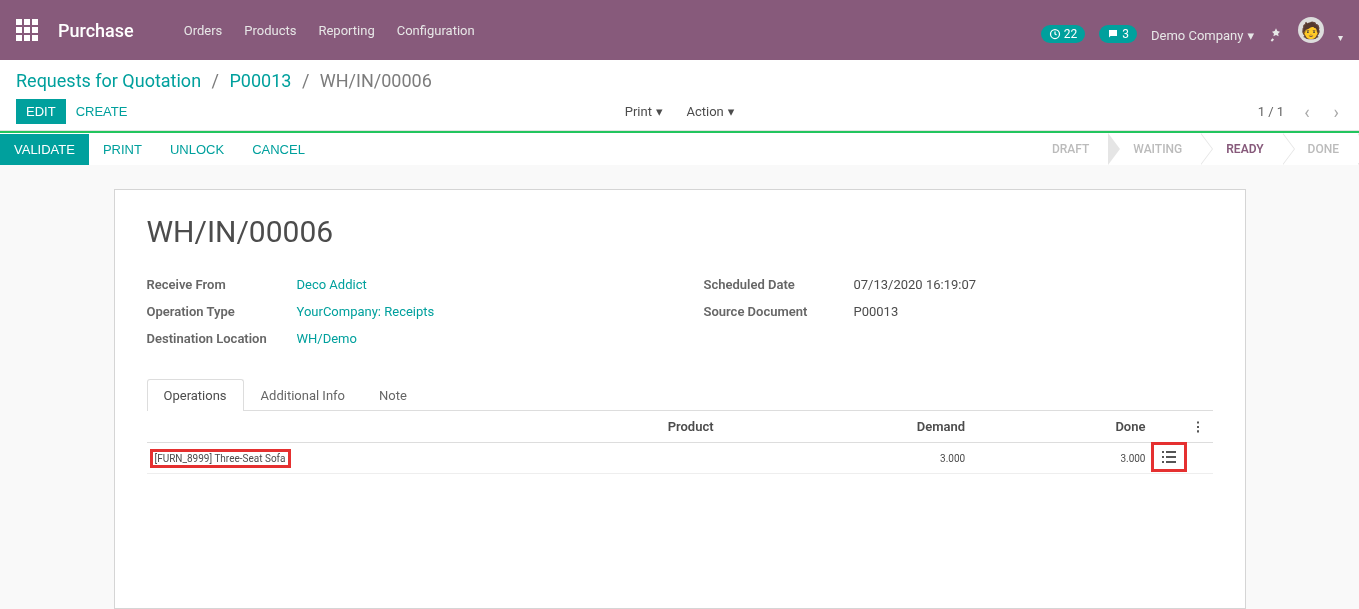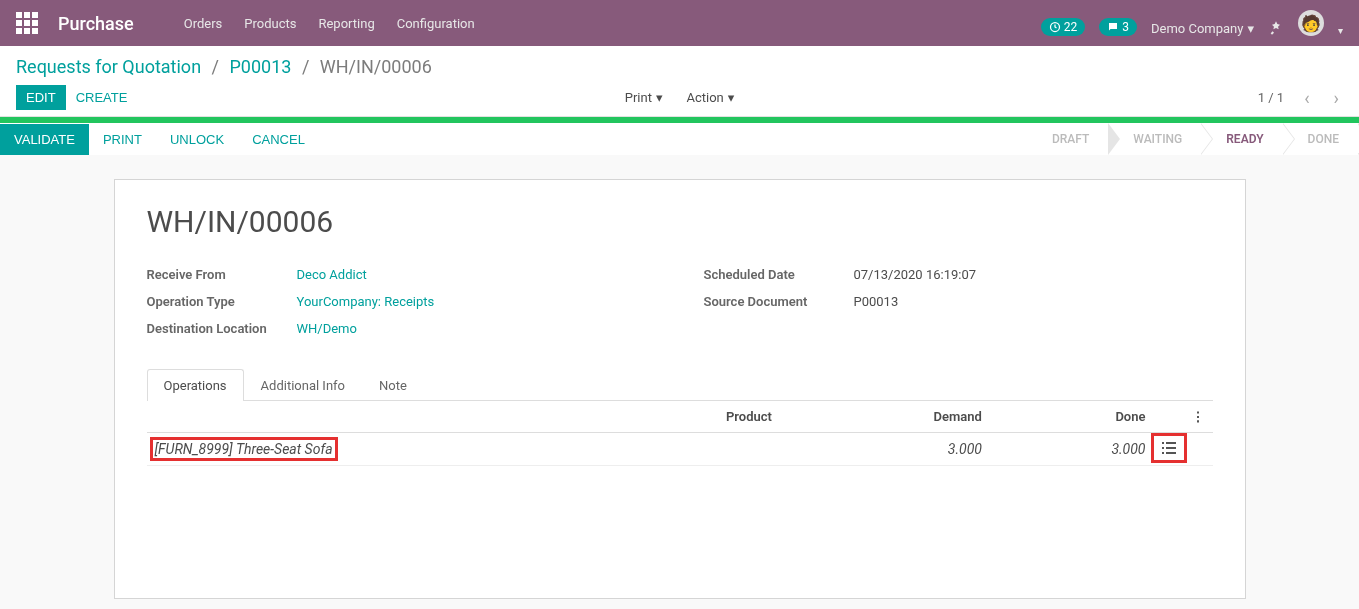--- a/index.html
+++ b/index.html
@@ -6,7 +6,7 @@
     body { font-family: -apple-system, BlinkMacSystemFont, "Segoe UI", Roboto, "Helvetica Neue", sans-serif; font-size: 13px; color: #4c4c4c; background: #f9f9f9; width: 1359px; height: 609px; overflow-y: scroll; }
     
     
-    .navbar { background: #875a7b; height: 46px; display: flex; align-items: center; padding: 0 16px; color: white; }
+    .navbar { background: #875a7b; height: 60px; display: flex; align-items: center; padding: 0 16px; color: white; }
     .navbar-apps { width: 22px; height: 22px; display: grid; grid-template-columns: repeat(3, 1fr); grid-template-rows: repeat(3, 1fr); gap: 2px; margin-right: 20px; cursor: pointer; }
     .navbar-apps span { background: white; }
     .navbar-brand { font-size: 18px; font-weight: 500; margin-right: 50px; }

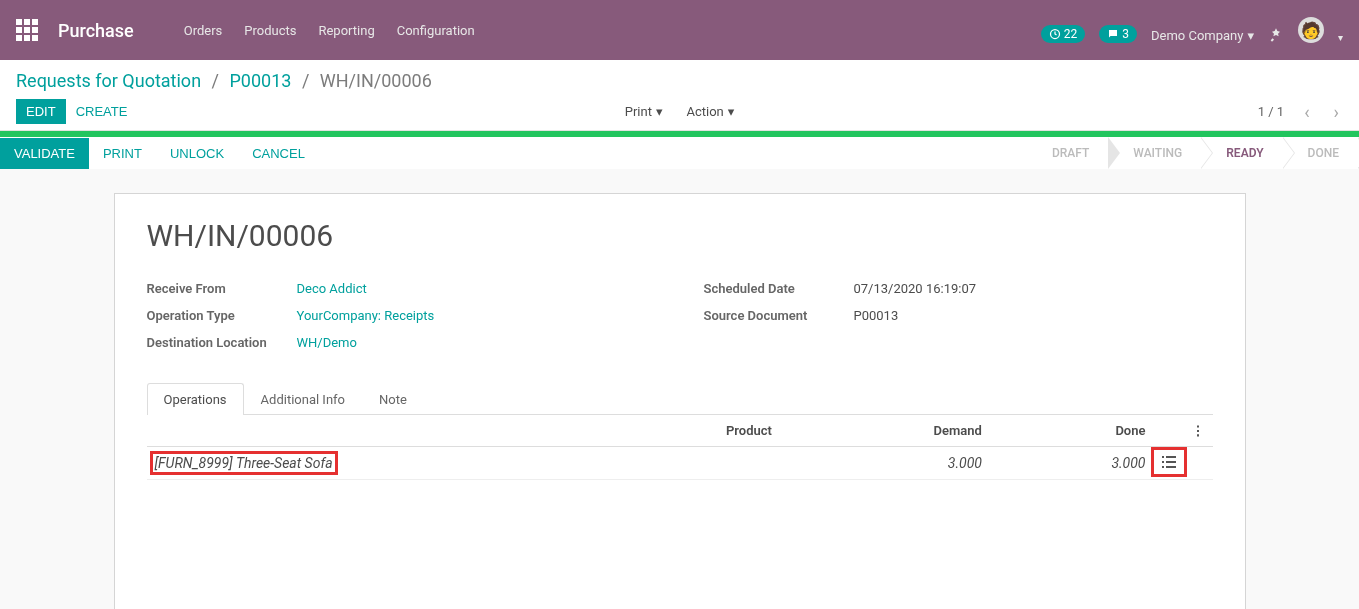--- a/index.html
+++ b/index.html
@@ -37,7 +37,7 @@
     .pager-nav { color: #aaa; font-size:18px; cursor: pointer; padding: 0 4px;}
     
     
-    .status-row { display: flex; align-items: center; border-top: 6px solid #22c55e; background: white; }
+    .status-row { display: flex; align-items: center; border-top: 2px solid #22c55e; background: white; }
     .status-left { display: flex; }
     .status-left .btn { padding: 8px 14px; }
     .status-arrows { margin-left: auto; display: flex; align-items: center; height: 32px; }

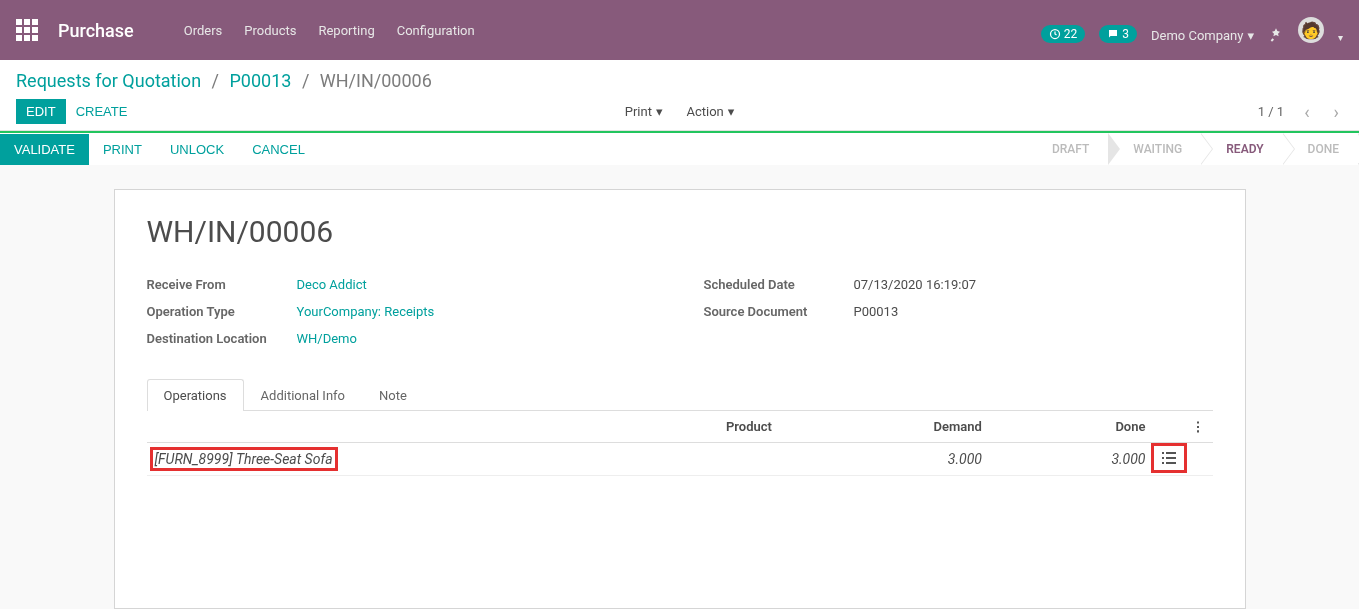--- a/index.html
+++ b/index.html
@@ -68,7 +68,7 @@
     .table { width: 100%; border-collapse: collapse; }
     .table th { text-align: right; font-weight: 600; padding: 8px 8px; border-bottom: 1px solid #ddd; font-size: 13px; color: #4c4c4c;}
     .table th.right { text-align: right; }
-    .table td { padding: 8px 8px; border-bottom: 1px solid #eee; font-size: 14px; font-style: italic;}
+    .table td { padding: 8px 8px; border-bottom: 1px solid #eee; font-size: 10px;}
     .table td.right { text-align: right; }
     .col-menu { width: 24px; text-align: center; color: #888; cursor: pointer;}
     .detail-icon { color: #666; cursor: pointer; display:inline-block; }

